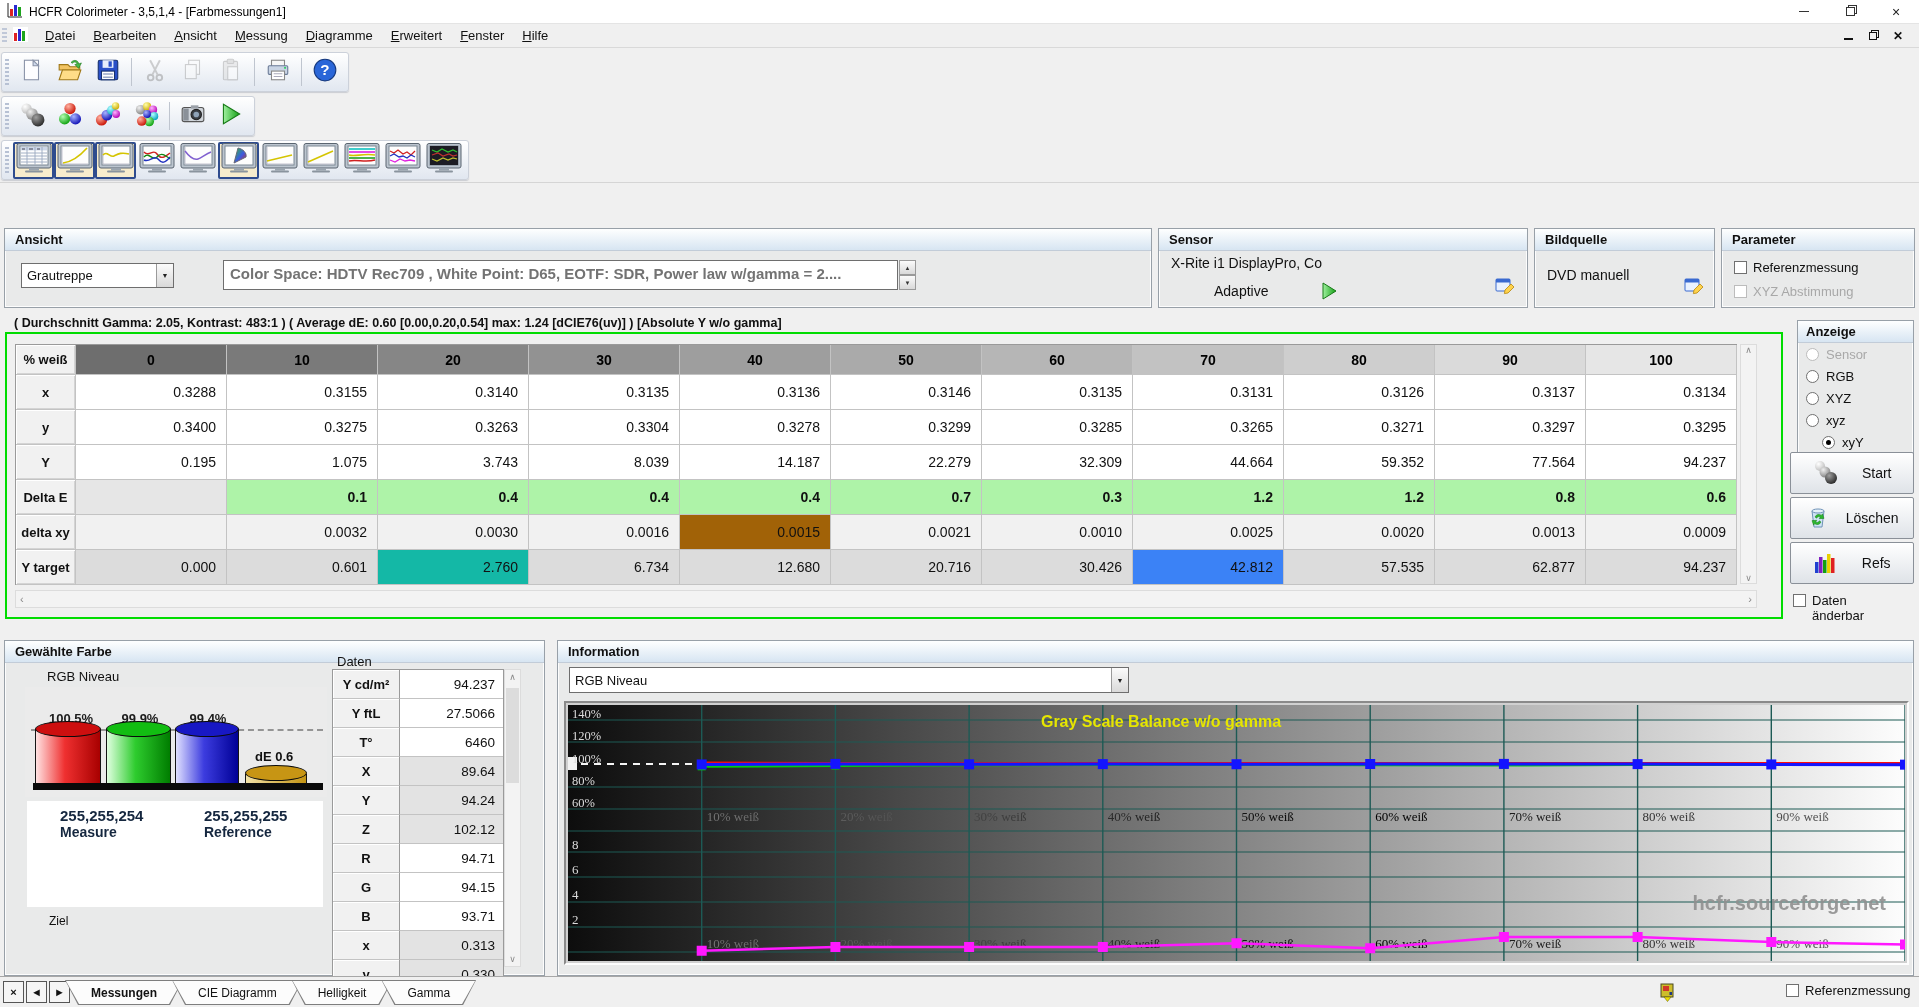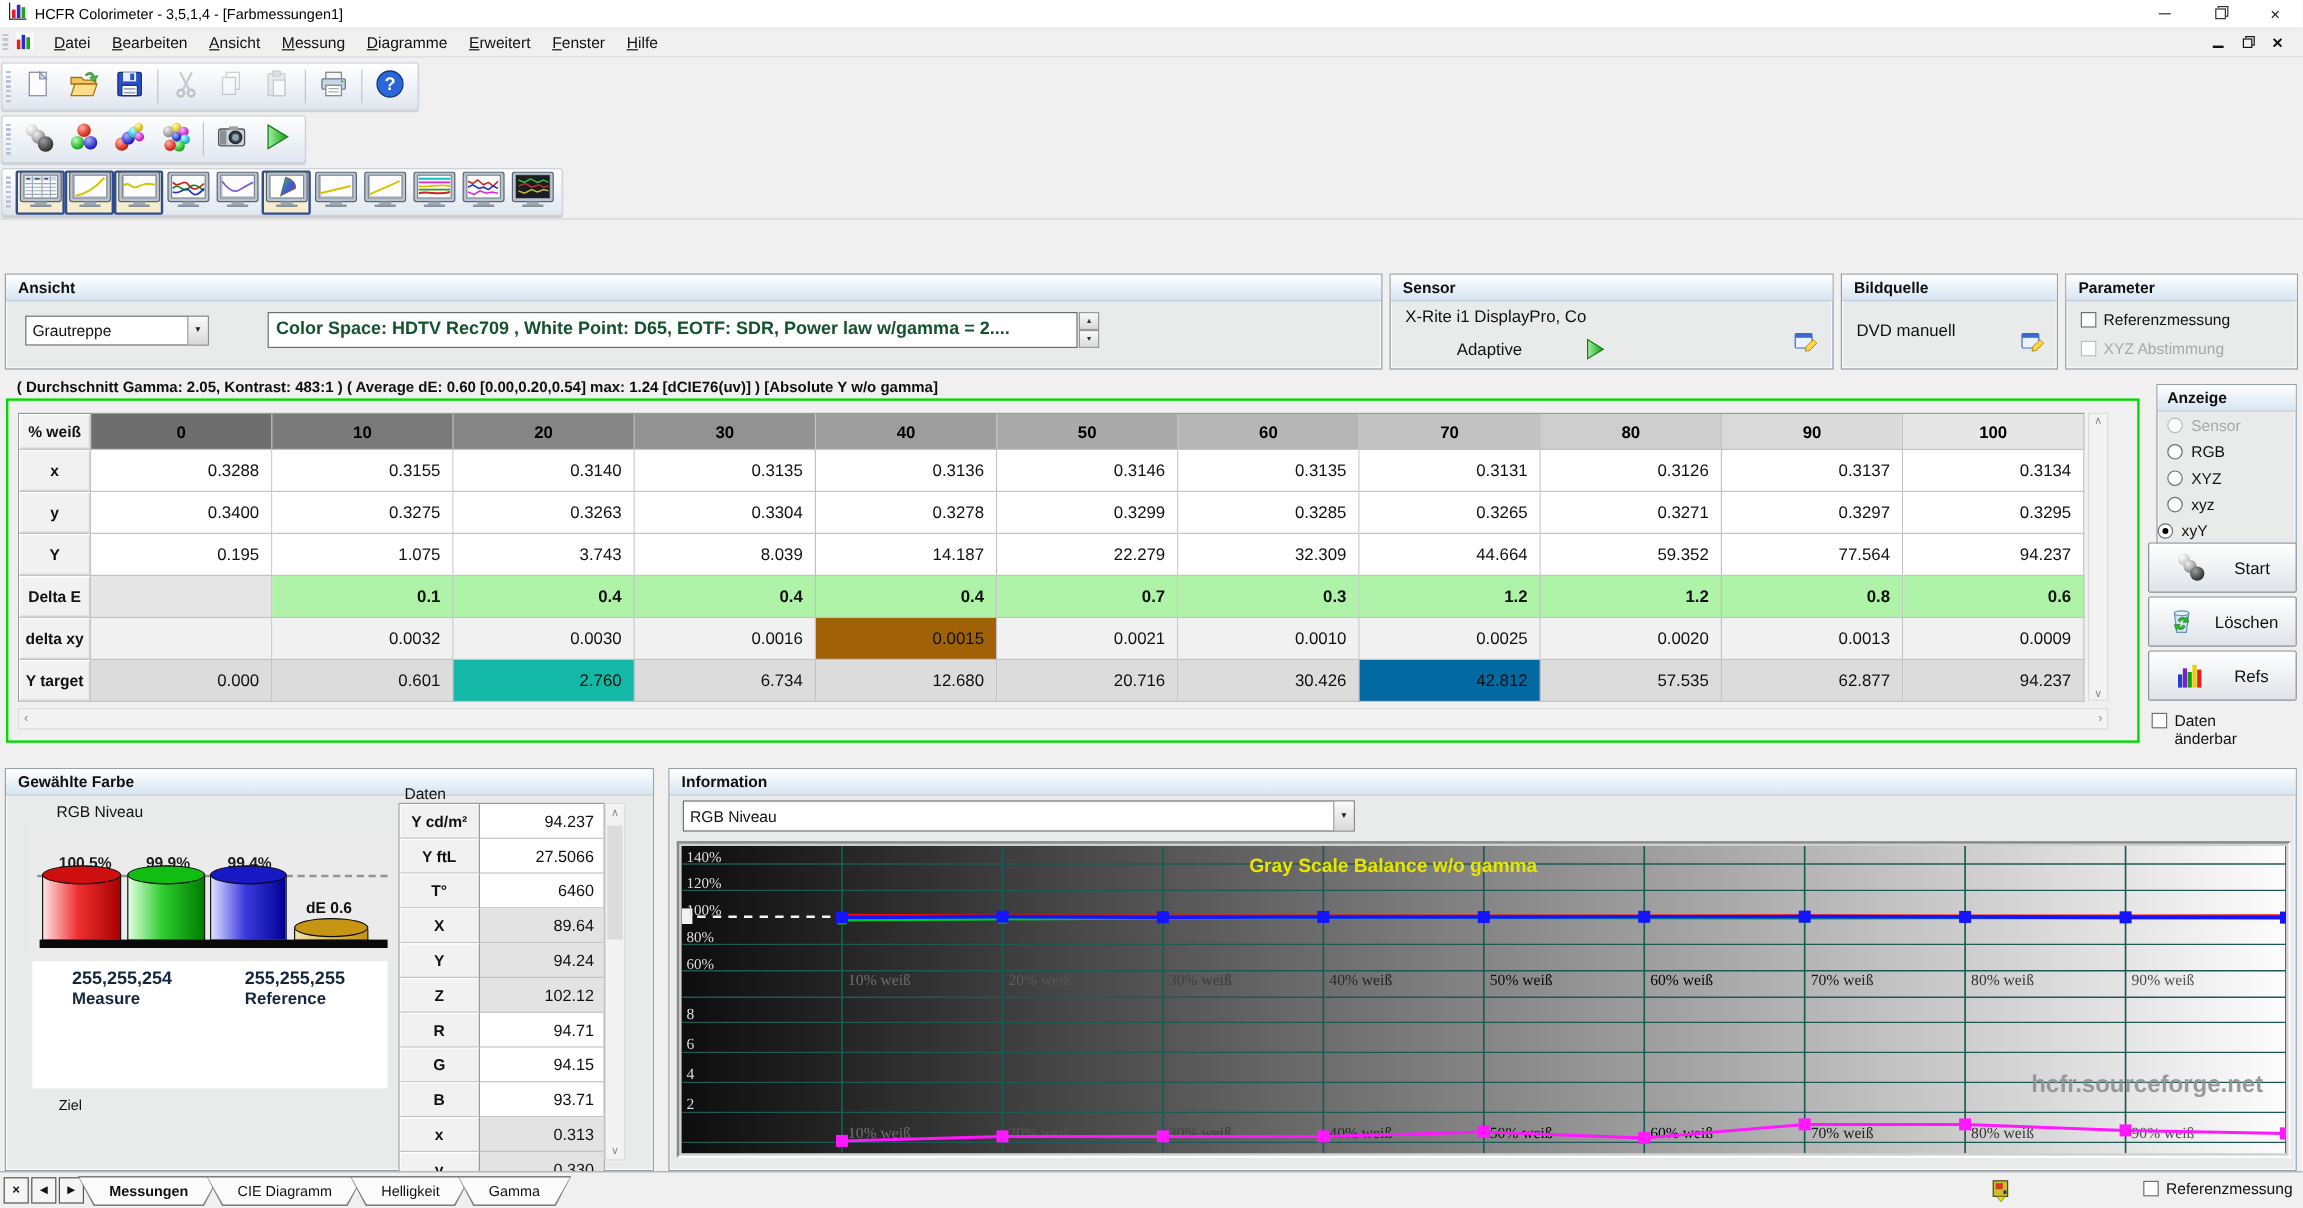--- a/index.html
+++ b/index.html
@@ -44,7 +44,7 @@
   .combo { position:absolute; background:#fff; border:1px solid #6e6e6e; display:flex; align-items:center; font-size:13px; padding-left:5px; }
   .combo .cbtn { margin-left:auto; width:17px; align-self:stretch; background:linear-gradient(#fbfbfb,#d9d9d9); border-left:1px solid #9a9a9a; display:flex; align-items:center; justify-content:center; font-size:7px; color:#222; }
 
-  .textbox { position:absolute; background:#fff; border:1px solid #6e6e6e; font-weight:bold; font-size:15px; padding:4px 6px 0; white-space:nowrap; overflow:hidden; color:#14532d; }
+  .textbox { position:absolute; background:#fff; border:1px solid #6e6e6e; font-weight:bold; font-size:15px; padding:4px 6px 0; white-space:nowrap; overflow:hidden; color:#737373; }
   .spin { position:absolute; width:17px; height:30px; display:flex; flex-direction:column; }
   .spin div { flex:1; background:linear-gradient(#fbfbfb,#d9d9d9); border:1px solid #9a9a9a; font-size:6px; display:flex; align-items:center; justify-content:center; color:#333; }
 

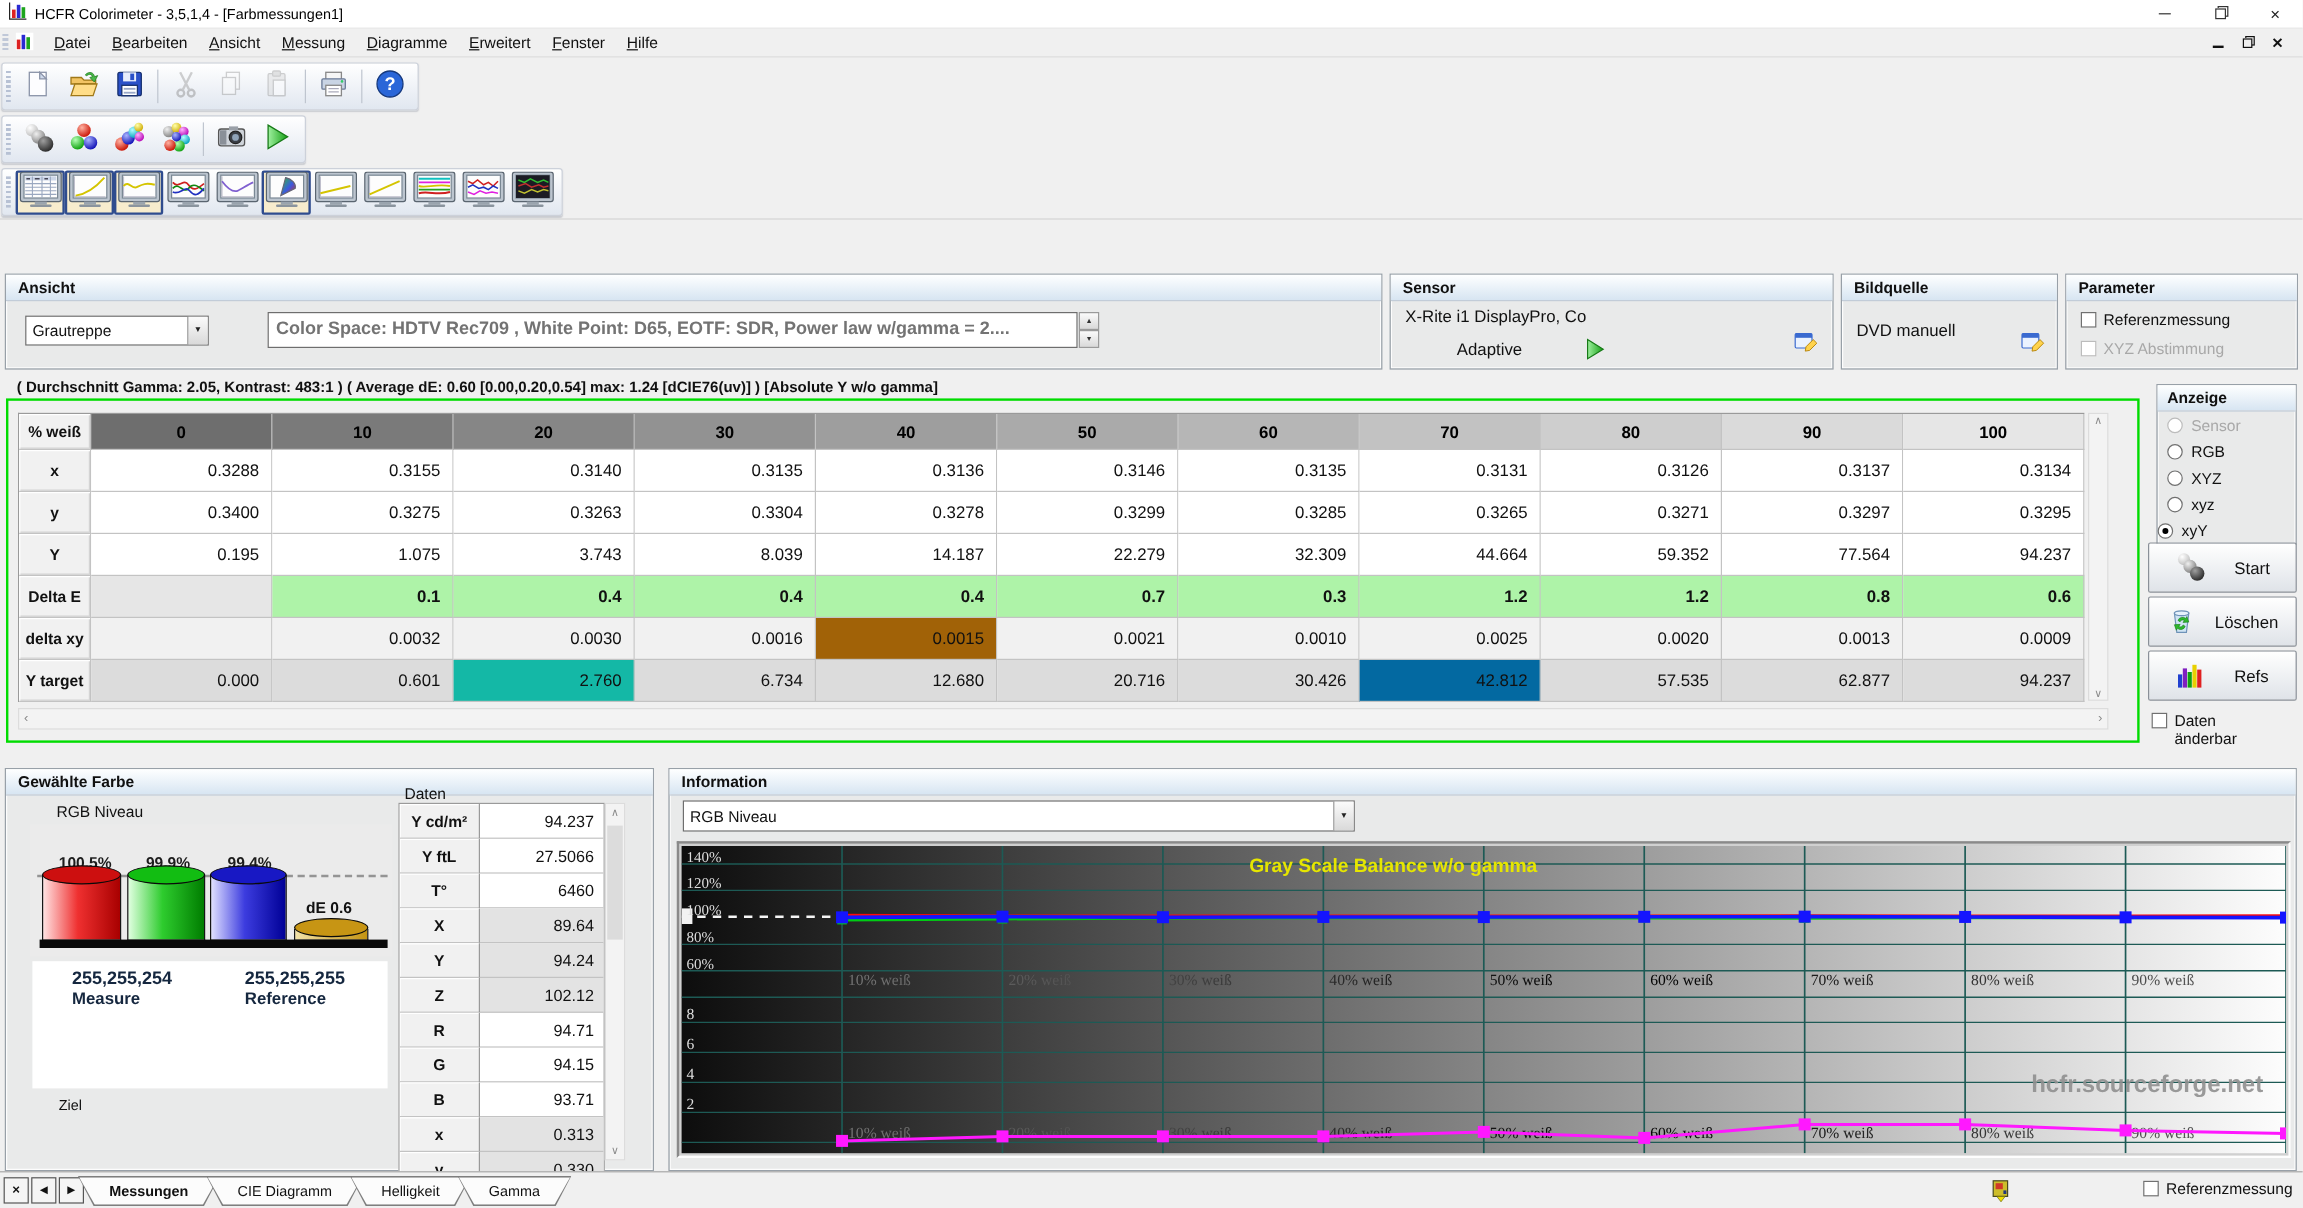--- a/index.html
+++ b/index.html
@@ -633,7 +633,7 @@
           <span class="rad"></span>
           <span>xyz</span>
         </div>
-        <div class="radrow" style="left: 0; top: 114px;">
+        <div class="radrow" style="left: 24px; top: 114px;">
           <span class="rad sel"></span>
           <span>xyY</span>
         </div>

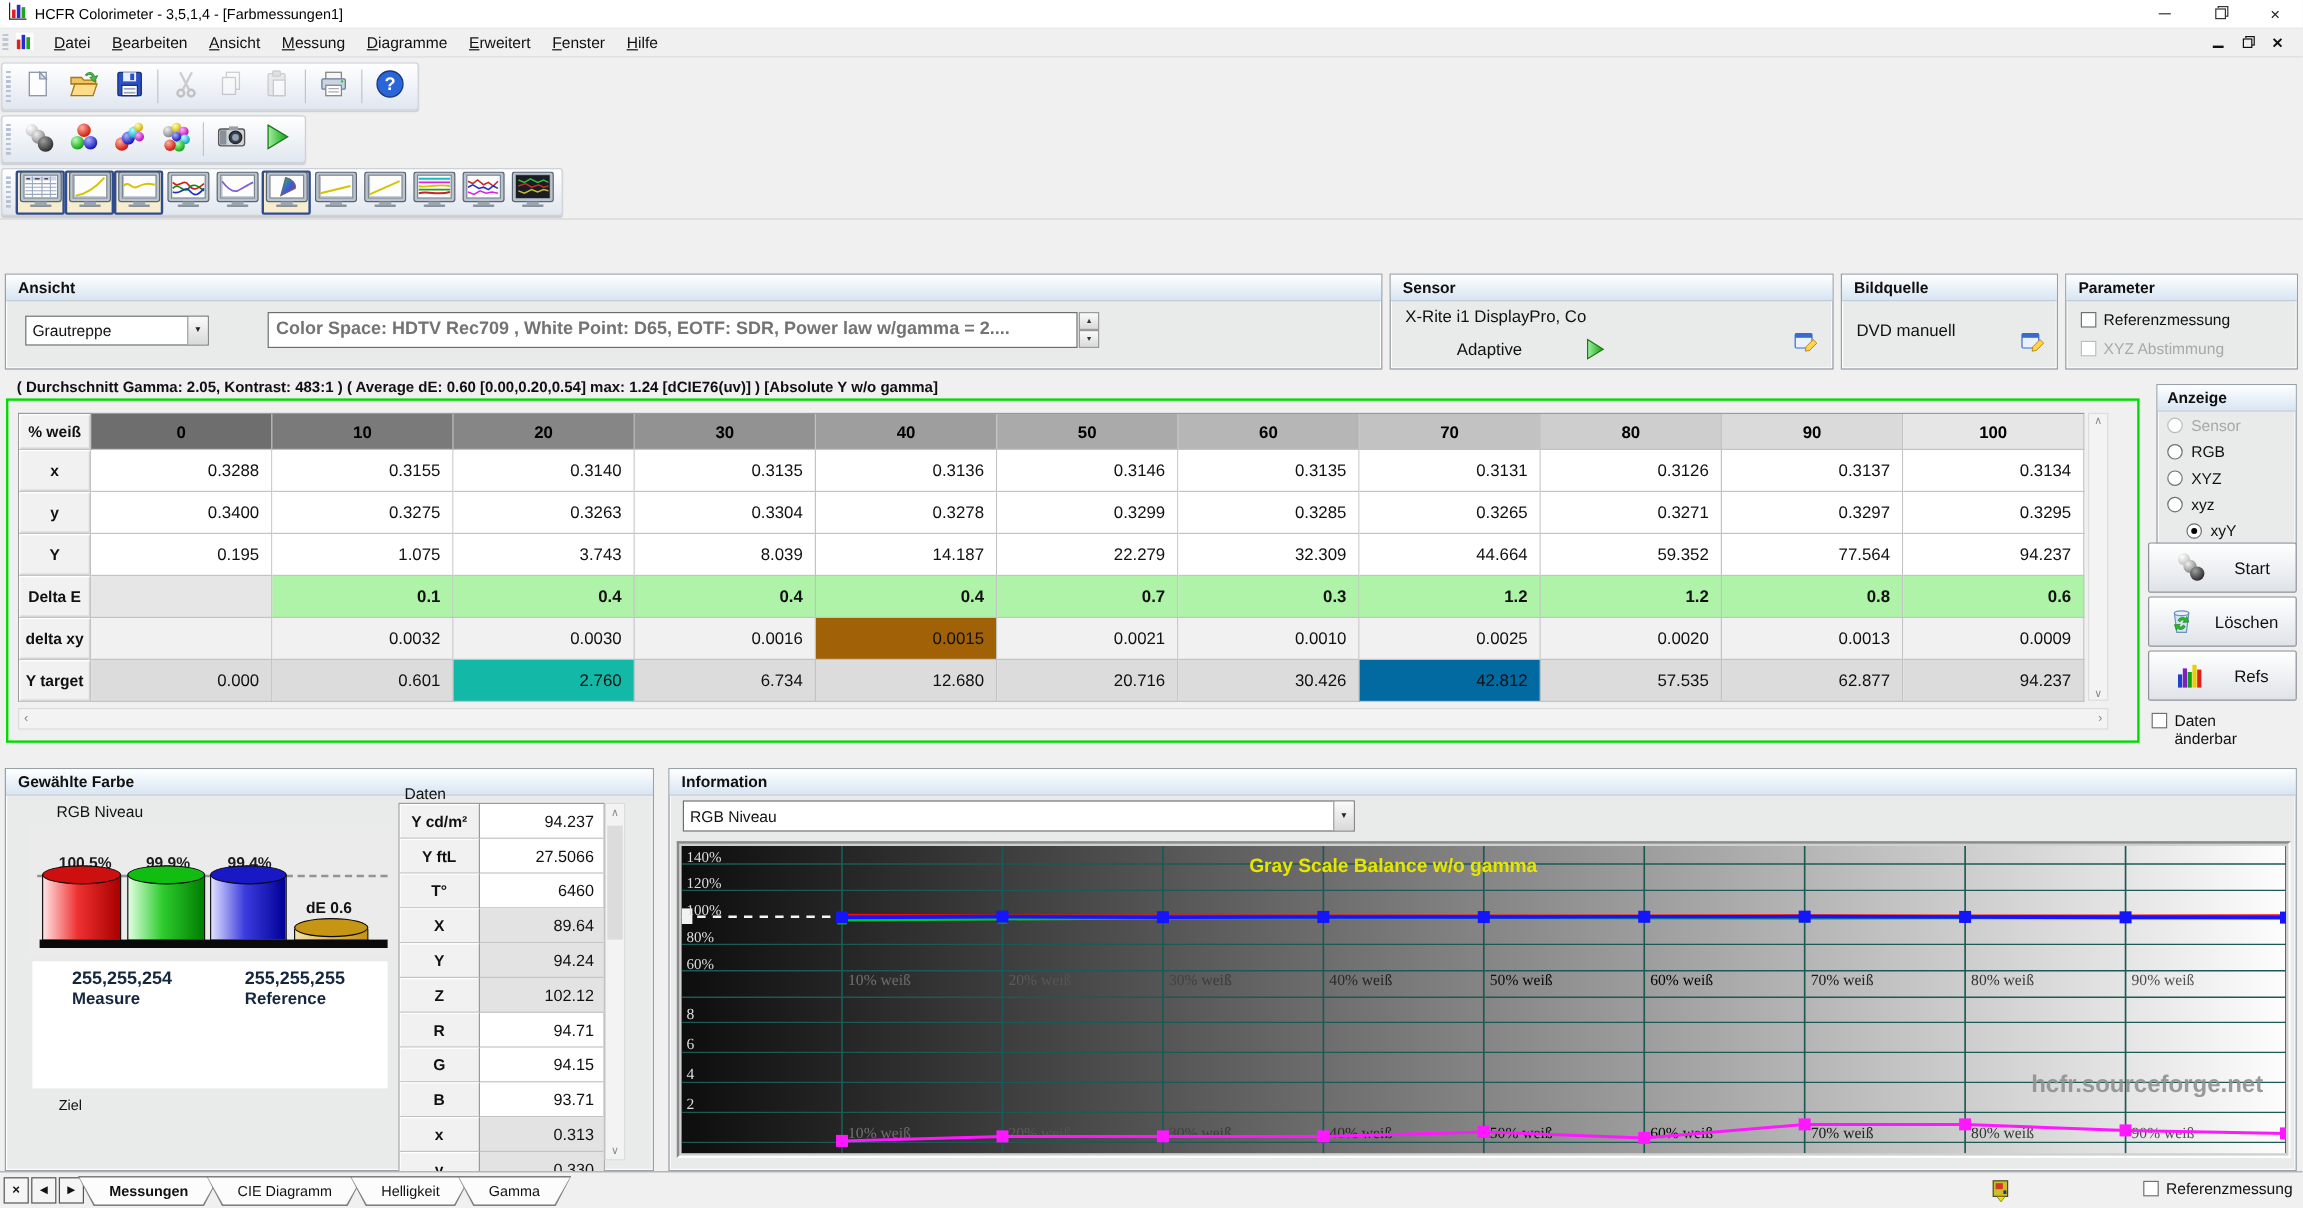--- a/index.html
+++ b/index.html
@@ -599,7 +599,7 @@
         <div class="gc " style="background: rgb(220, 220, 220);">12.680</div>
         <div class="gc " style="background: rgb(220, 220, 220);">20.716</div>
         <div class="gc " style="background: rgb(220, 220, 220);">30.426</div>
-        <div class="gc " style="background: #0369a1;">42.812</div>
+        <div class="gc " style="background: #3b82f6;">42.812</div>
         <div class="gc " style="background: rgb(220, 220, 220);">57.535</div>
         <div class="gc " style="background: rgb(220, 220, 220);">62.877</div>
         <div class="gc " style="background: rgb(220, 220, 220);">94.237</div>

